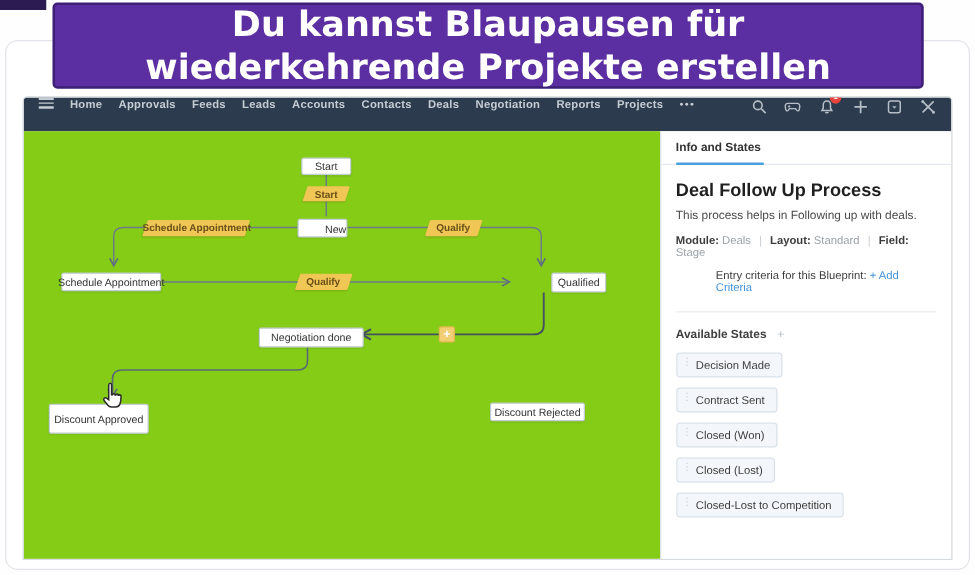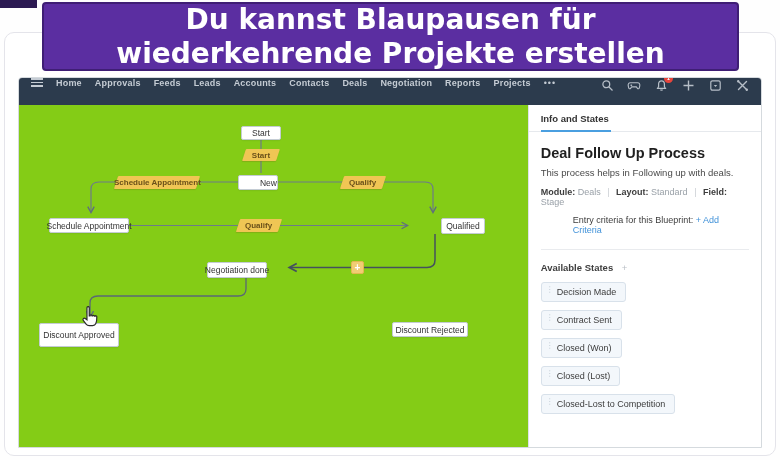--- a/index.html
+++ b/index.html
@@ -199,7 +199,7 @@
           <span>Qualified</span>
         </div>
 
-        <div class="node" style="left:188px; top:157px; width:60px; height:16px;">
+        <div class="node" style="left:188px; top:157px; width:84px; height:16px;">
           <span>Negotiation done</span>
         </div>
 

